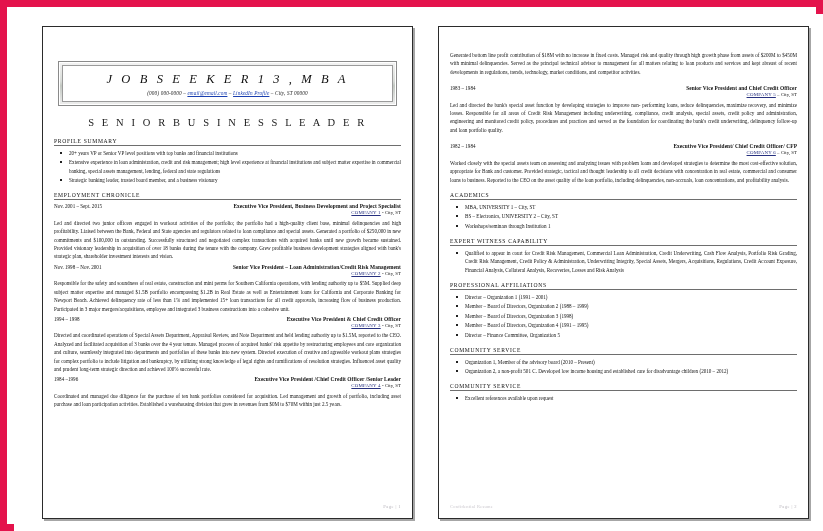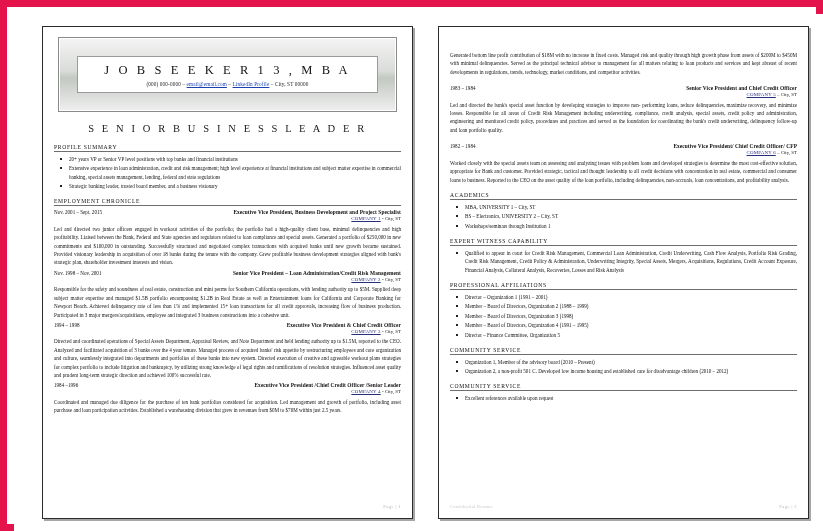--- a/index.html
+++ b/index.html
@@ -55,11 +55,12 @@
 
   
   .nameplate {
-    margin: 0 4px 0 4px;
-    padding: 18px;
+    margin: 24px 4px 0 4px;
+    padding: 3px;
     border: 1px solid #8a8a8a;
     background: linear-gradient(to bottom, #f4f4f4 0%, #d9dcd8 45%, #c3c8c2 55%, #efefef 100%);
     box-shadow: inset 0 0 0 1px #ffffff;
+    font-style: italic;
   }
   .nameplate-inner {
     background: #ffffff;

